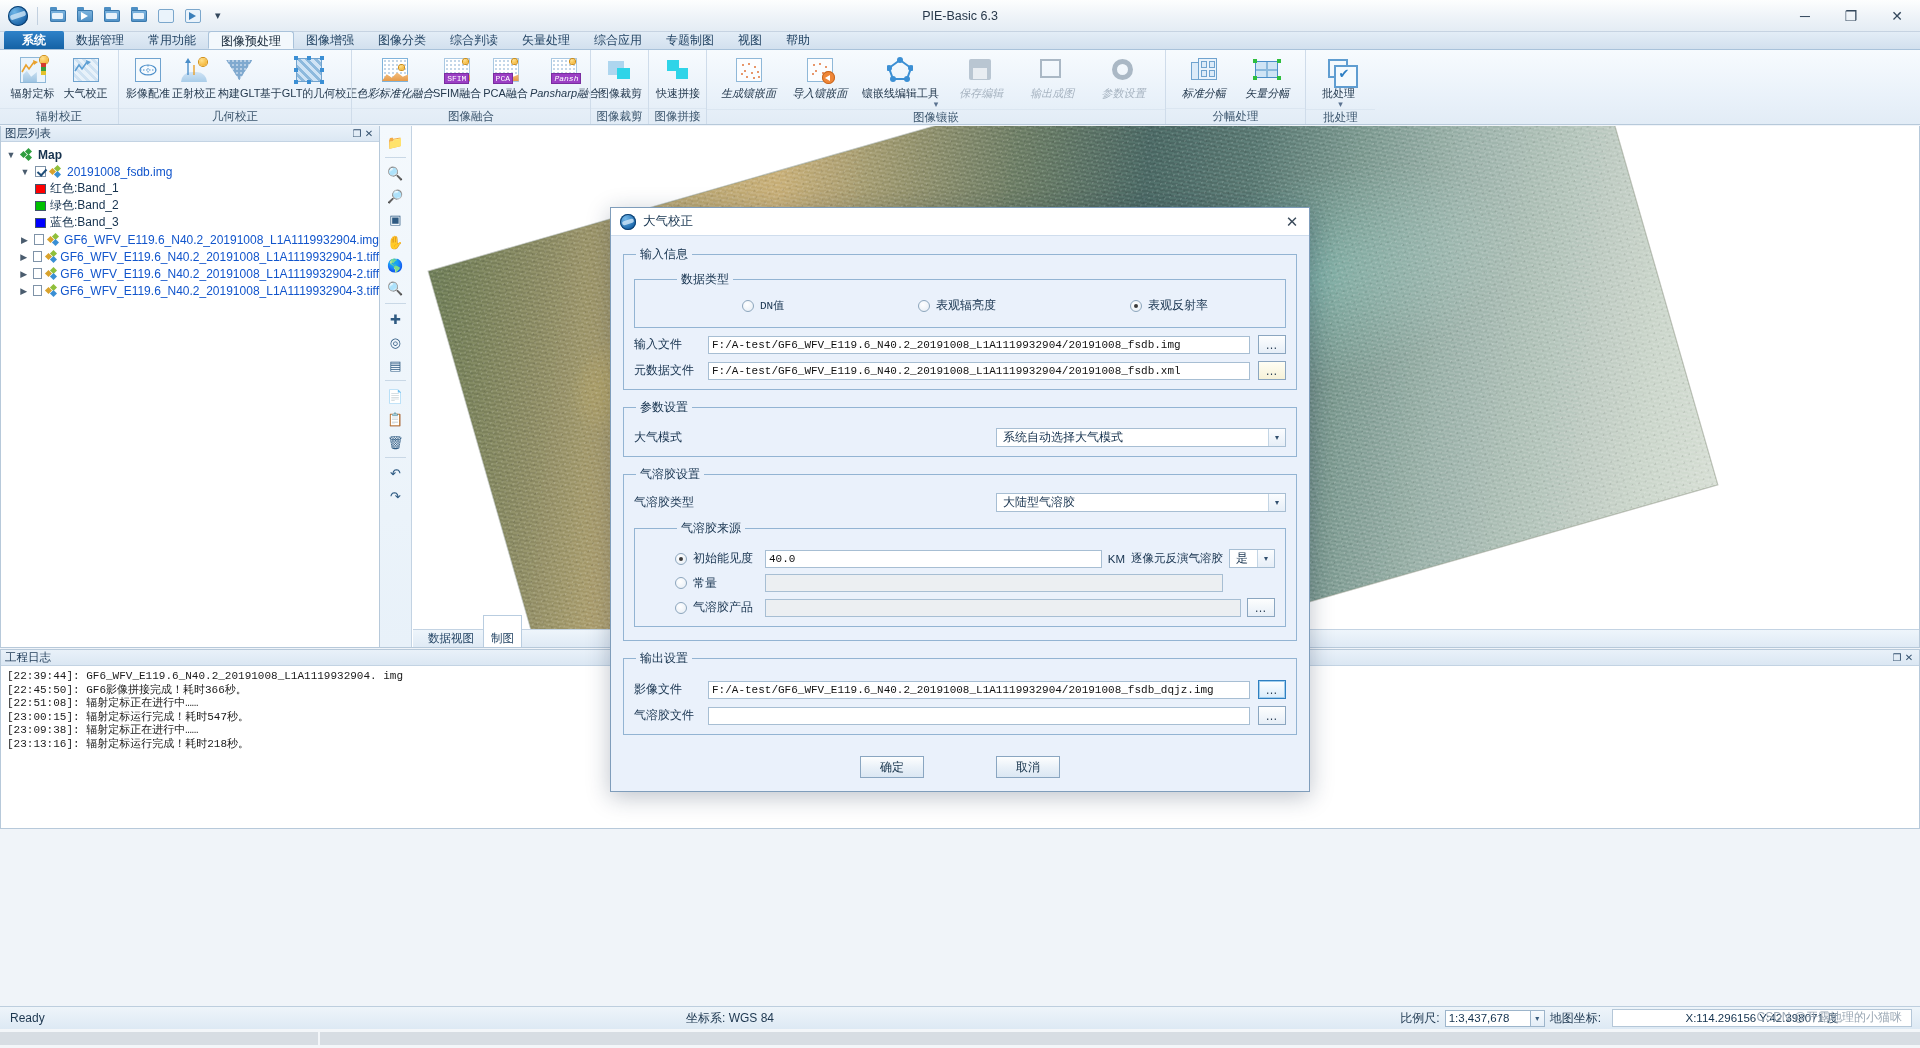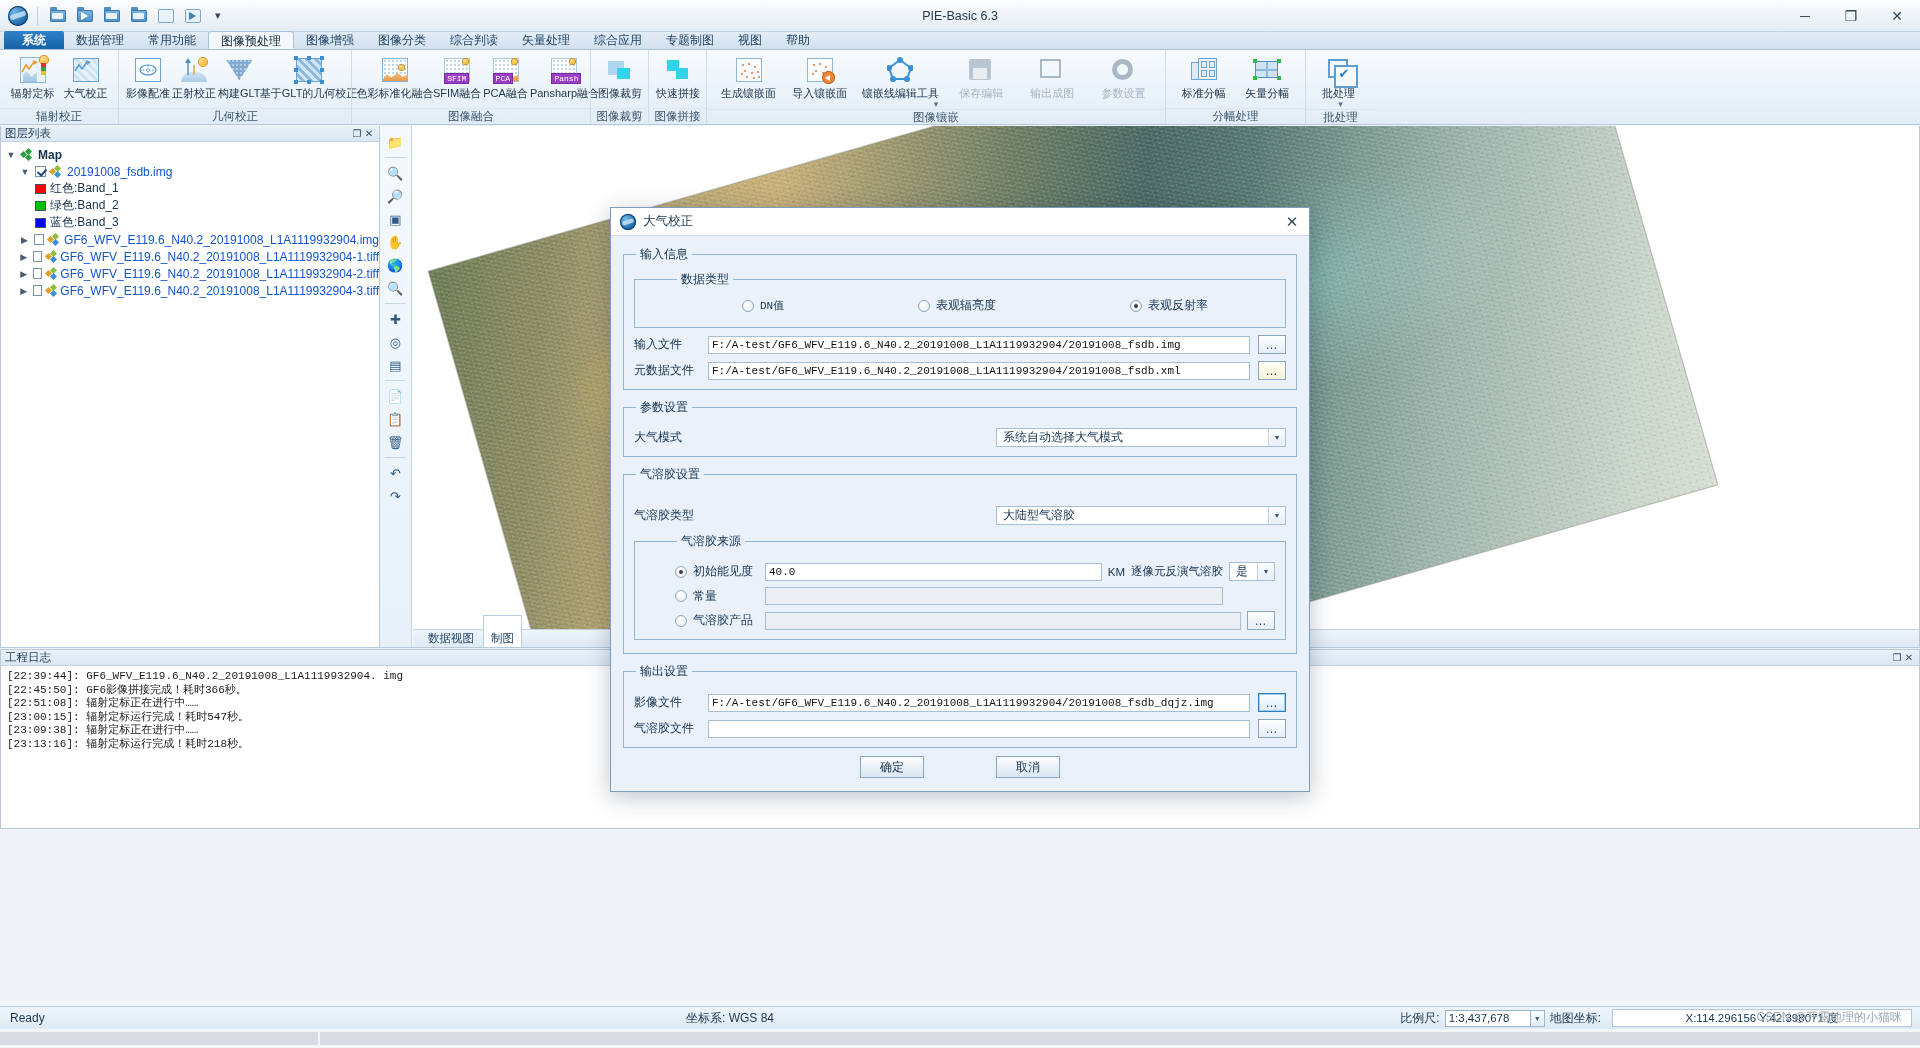--- a/index.html
+++ b/index.html
@@ -108,7 +108,7 @@
     width:53px; display:flex; flex-direction:column; align-items:center; gap:3px;
     padding: 2px 1px; border-radius:3px; cursor:pointer;
   }
-  .ritem.wide { width: 74px; }
+  .ritem.wide { width: 74px; font-style: italic; }
   .ritem.xwide { width: 94px; }
   .ritem .ico { width:30px; height:28px; position:relative; }
   .ritem .cap { font-size:11px; color:#23384d; text-align:center; line-height:12px; white-space:nowrap;}

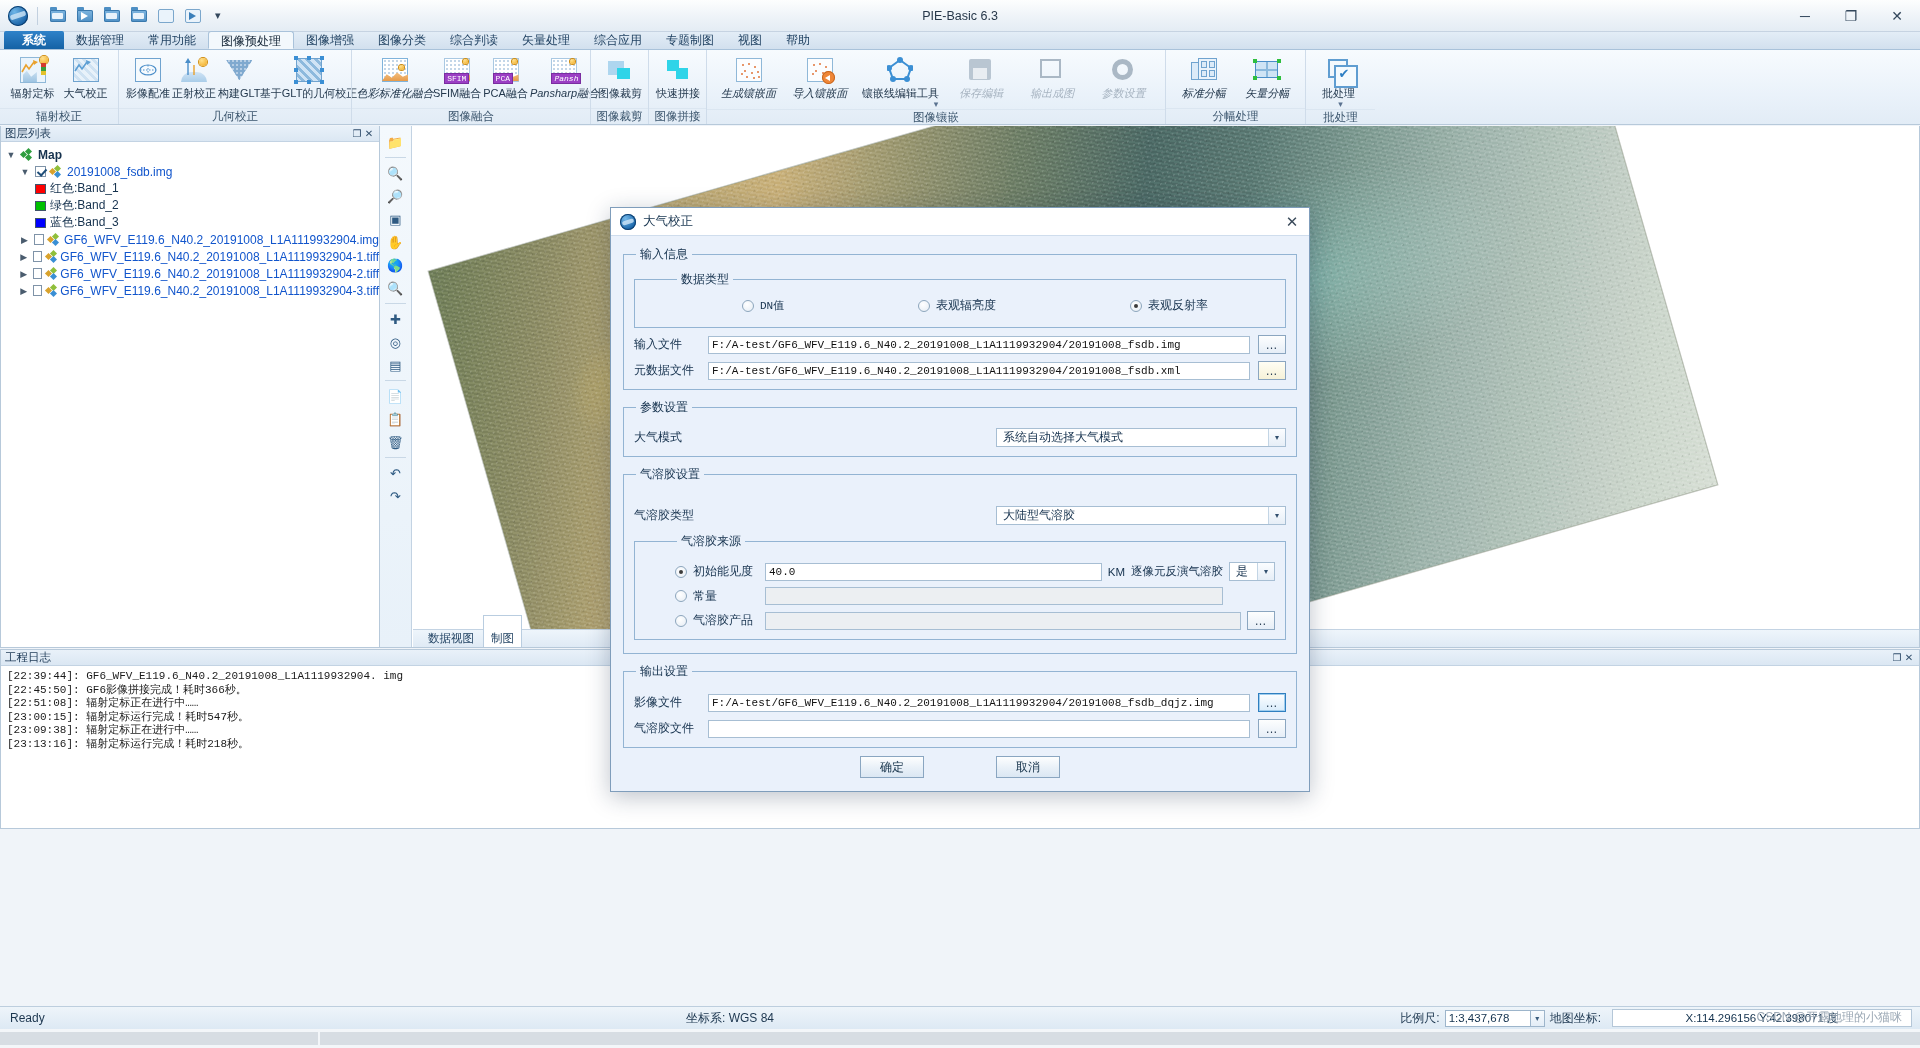--- a/index.html
+++ b/index.html
@@ -901,7 +901,7 @@
       <fieldset class="gb">
         <legend>气溶胶设置</legend>
 
-        <div class="frow" style="margin-top:17px">
+        <div class="frow" style="margin-top:4px">
           <span class="flabel">气溶胶类型</span>
           <span style="flex:1"></span>
           <span class="combo" style="width:290px">

